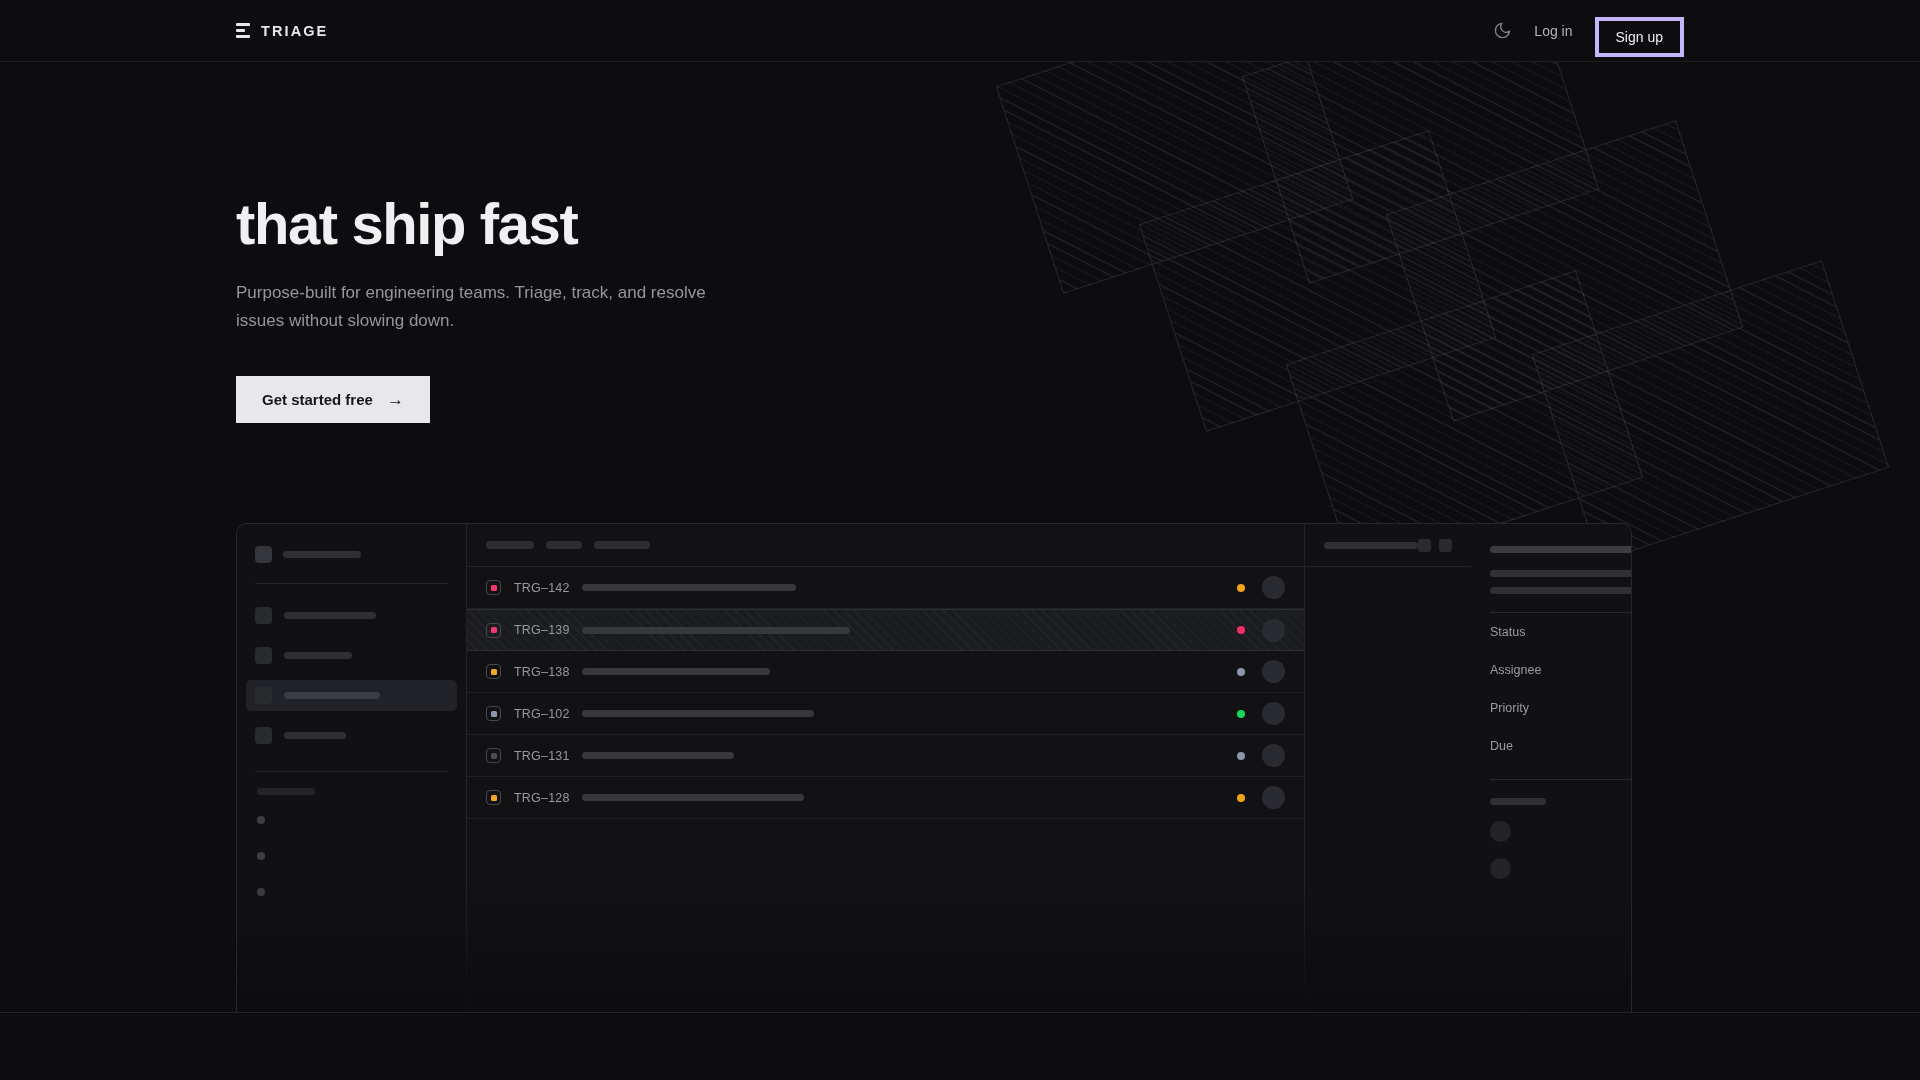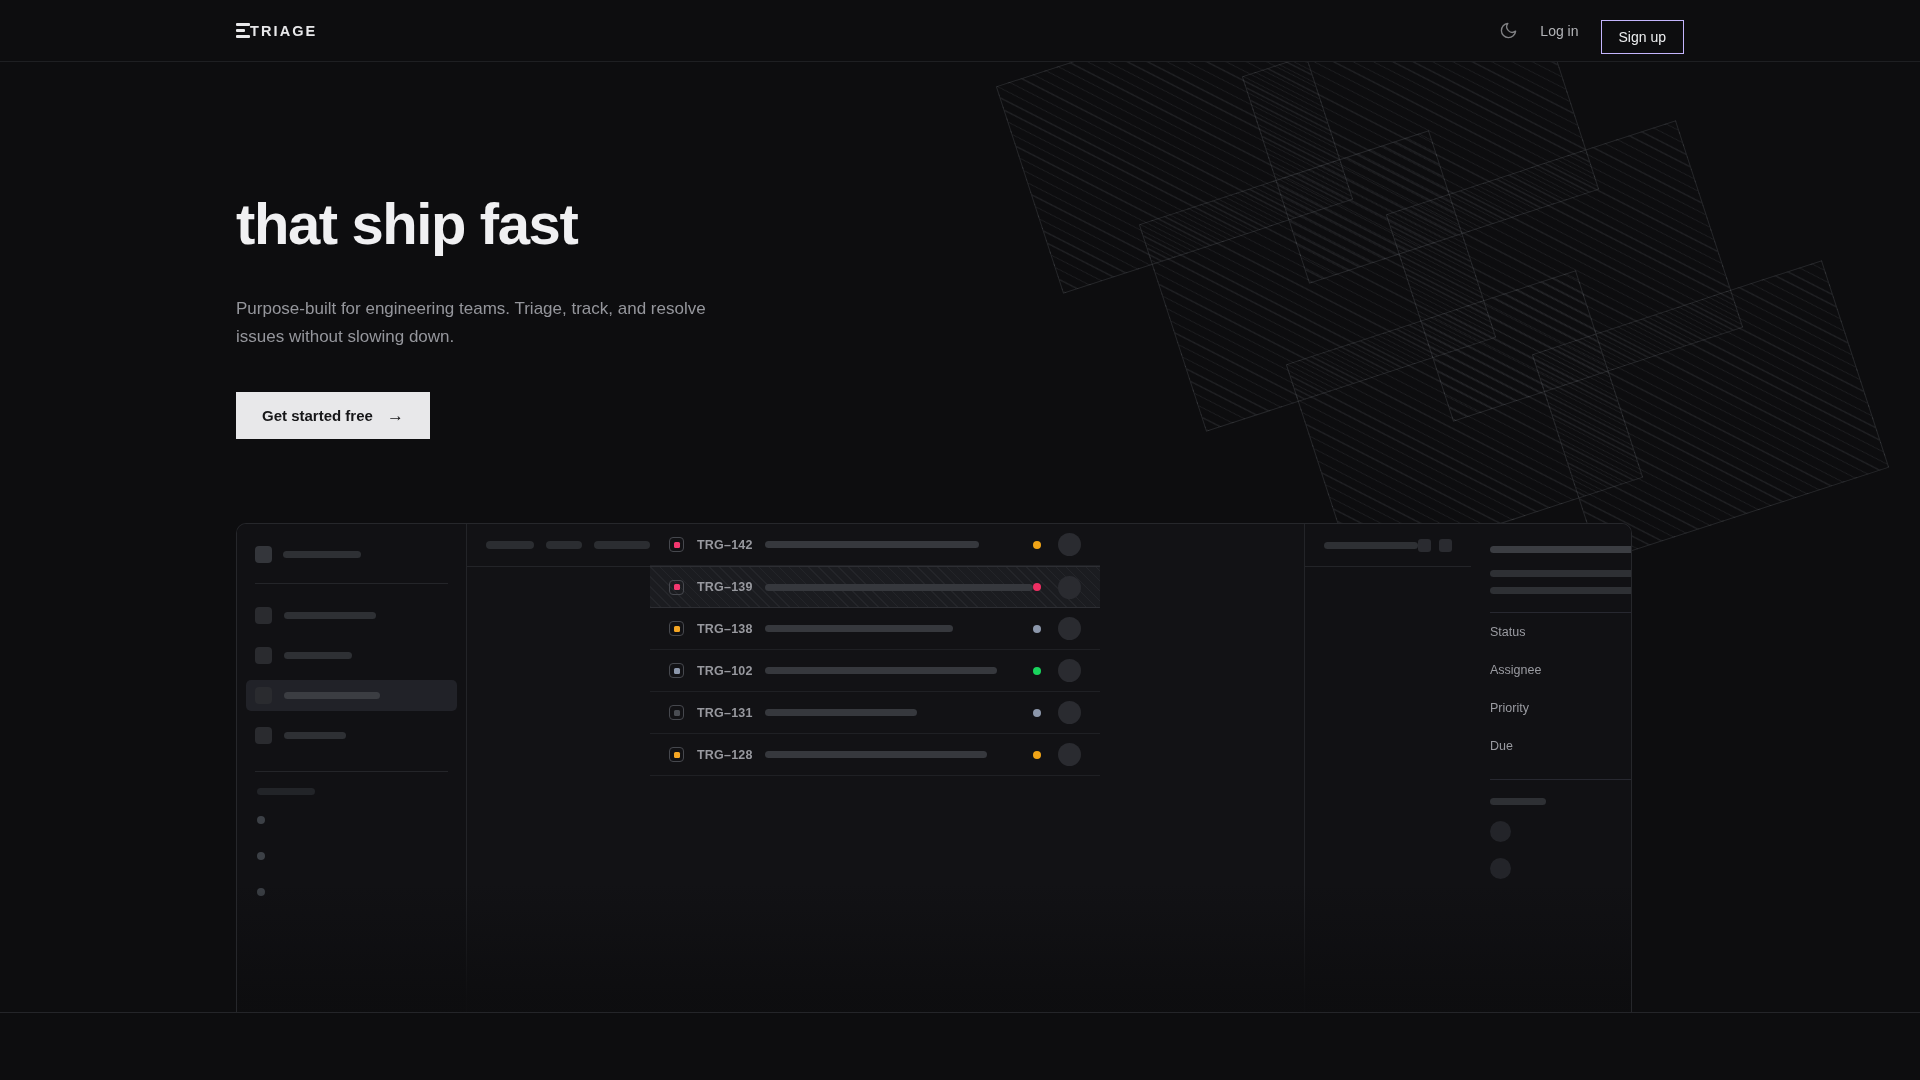--- a/index.html
+++ b/index.html
@@ -43,7 +43,7 @@
     background:#0d0d0f;
   }
   .brand {
-    display:flex; align-items:center; 
+    display:flex; align-items:center; gap:11px;
     margin-left:236px;
   }
   .brand-mark { display:flex; flex-direction:column; gap:3px; width:14px; }

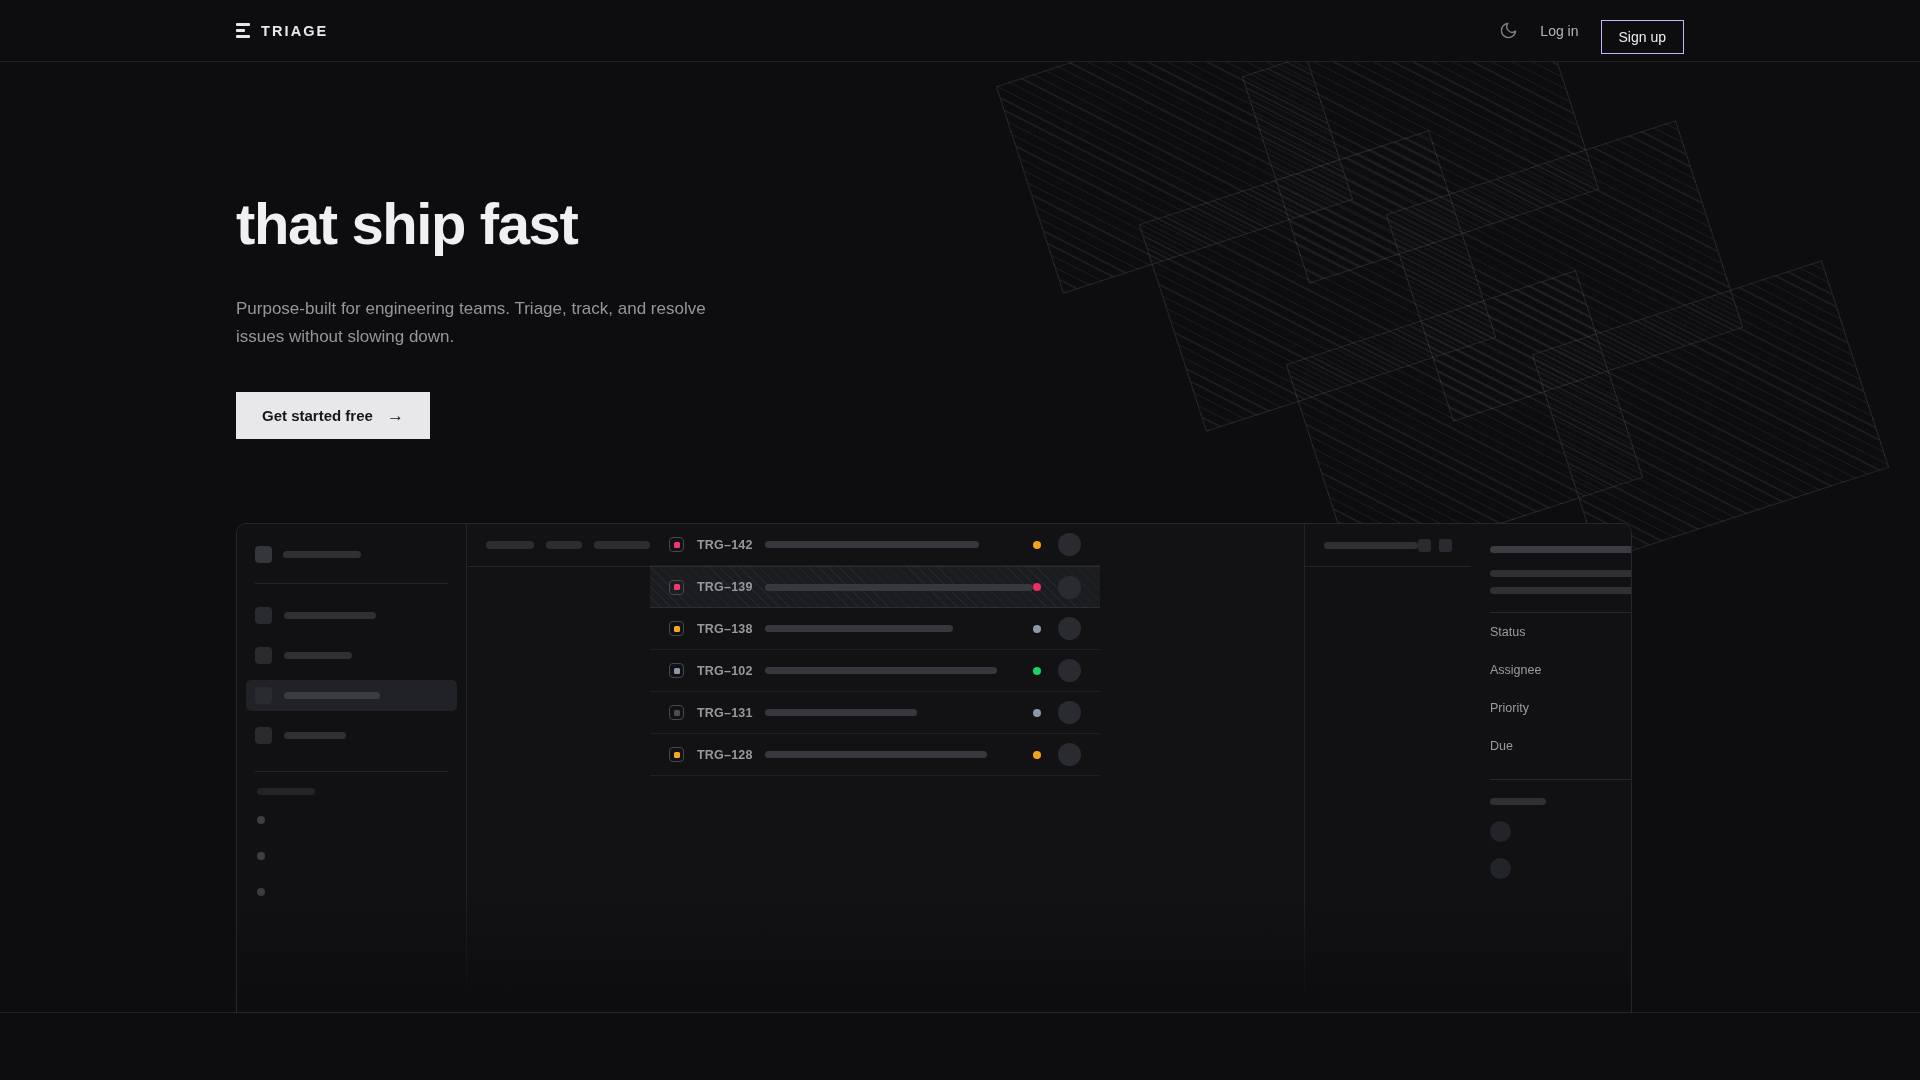--- a/index.html
+++ b/index.html
@@ -64,7 +64,7 @@
     color:#b3b4b8; font-size:14px; text-decoration:none; cursor:pointer;
   }
   .signup-btn {
-    border:1px solid #c4b5fd; background:transparent;
+    border:4px solid #c4b5fd; background:transparent;
     color:#edeef0; font-size:14px;
     padding:8px 17px; cursor:pointer;
     font-family:inherit;

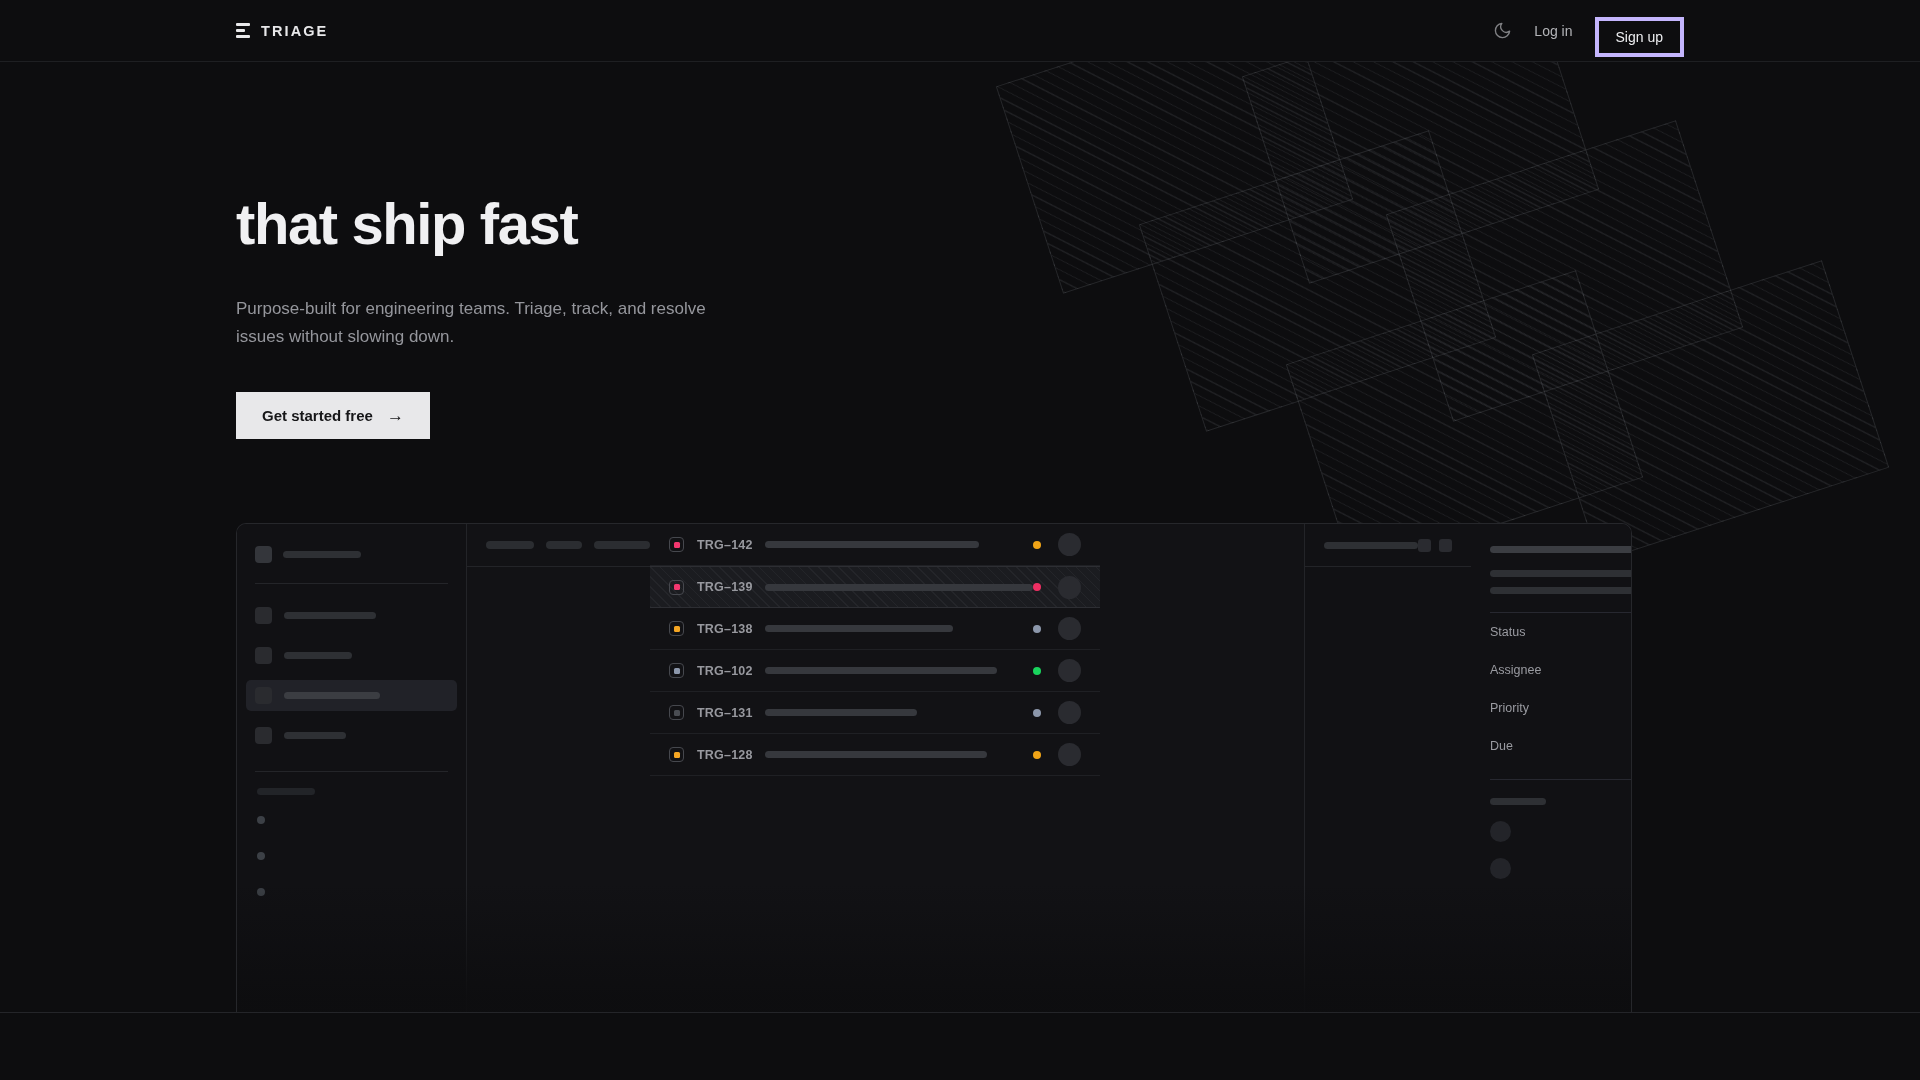--- a/index.html
+++ b/index.html
@@ -81,7 +81,7 @@
     max-width:660px;
   }
   .hero p {
-    margin-top:40px;
+    margin-top:24px;
     color:#95969c; font-size:17px; line-height:1.62;
     max-width:470px;
   }

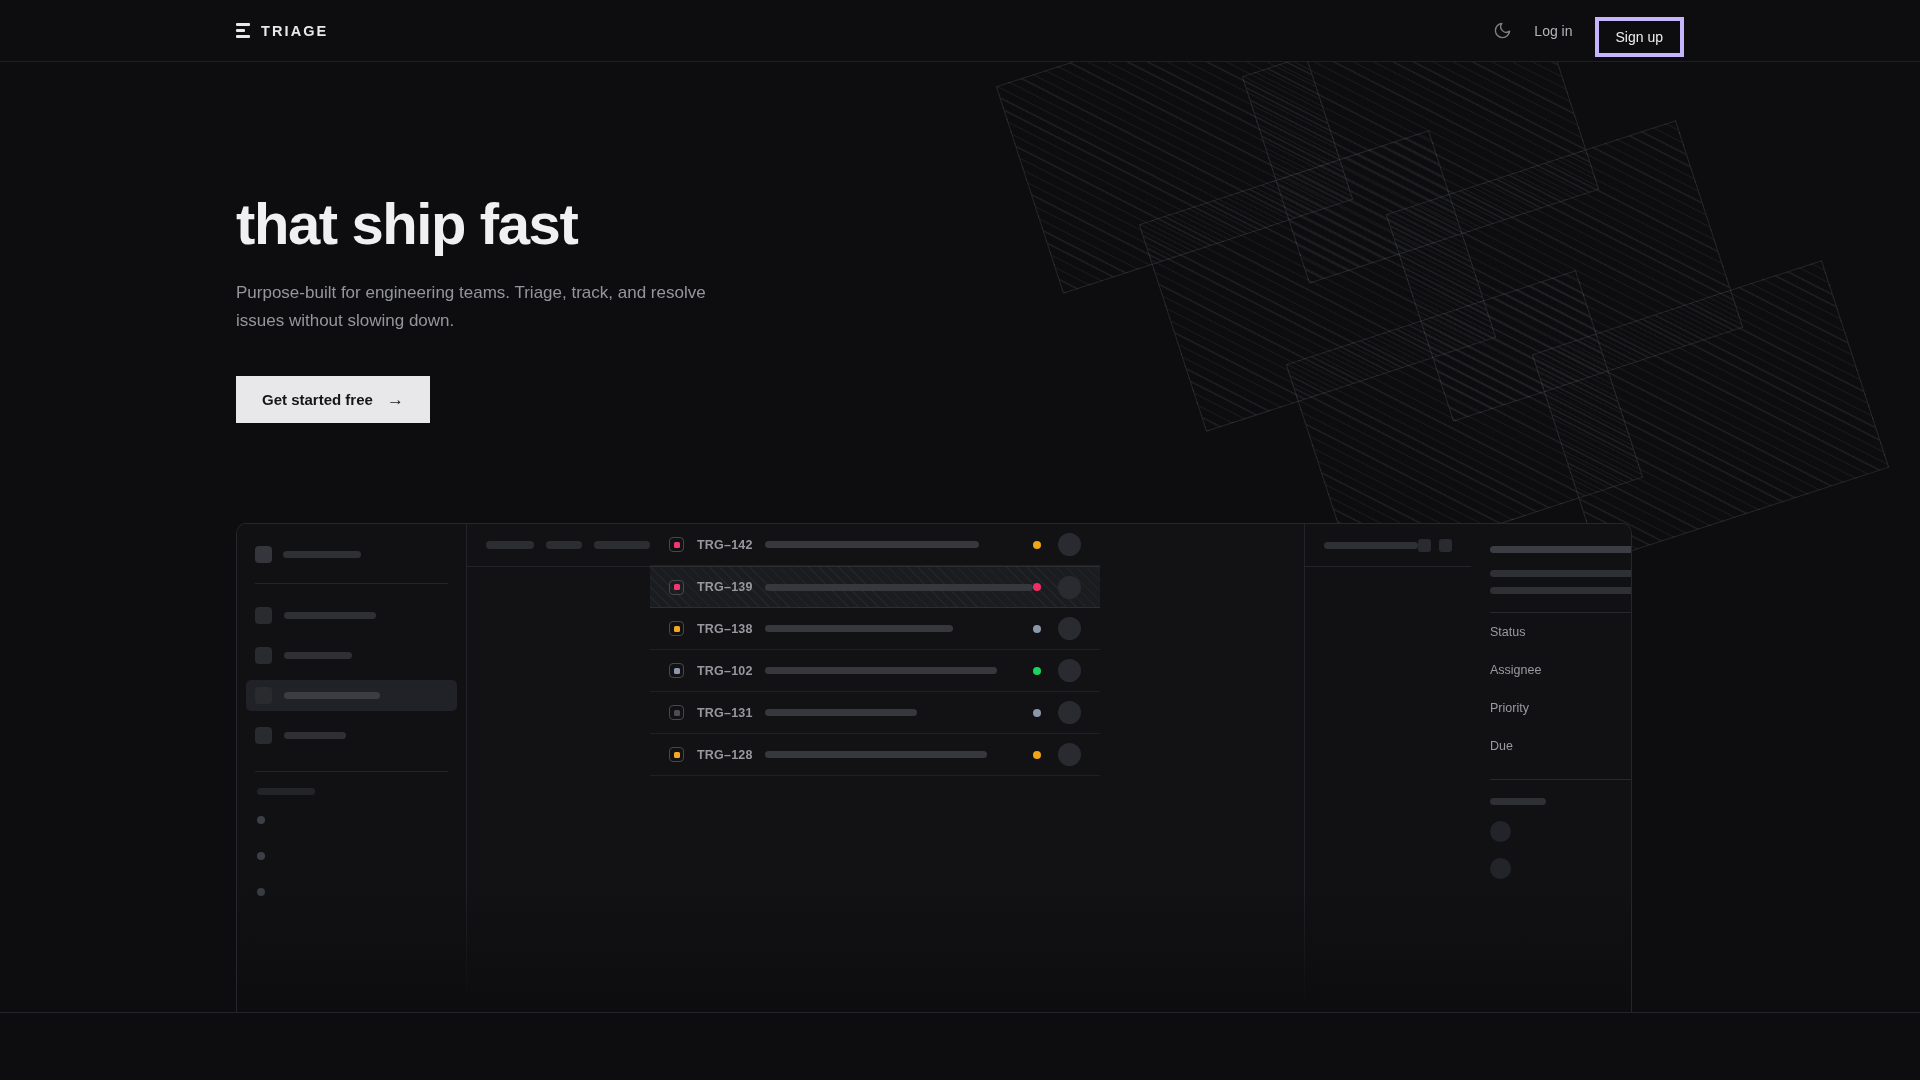--- a/index.html
+++ b/index.html
@@ -138,7 +138,7 @@
   .dot-sm { width:8px; height:8px; border-radius:50%; background:#3c4046; }
 
   
-  .mk-list { flex:1 1 auto; display:flex; flex-direction:row; min-width:0;font-weight:bold; }
+  .mk-list { flex:1 1 auto; display:flex; flex-direction:column; min-width:0; }
   .mk-toolbar {
     height:43px; flex:0 0 43px;
     border-bottom:1px solid #232428;

